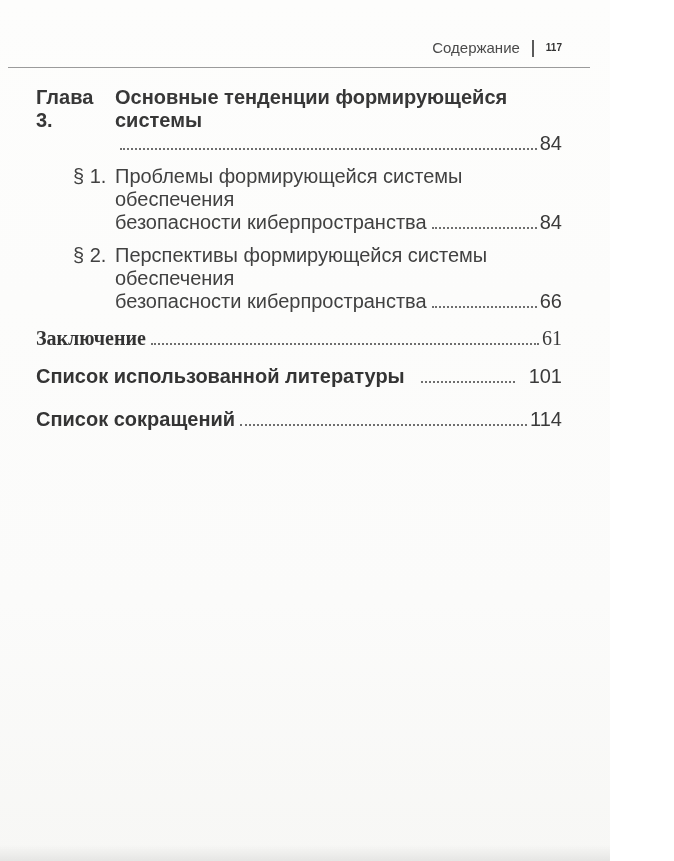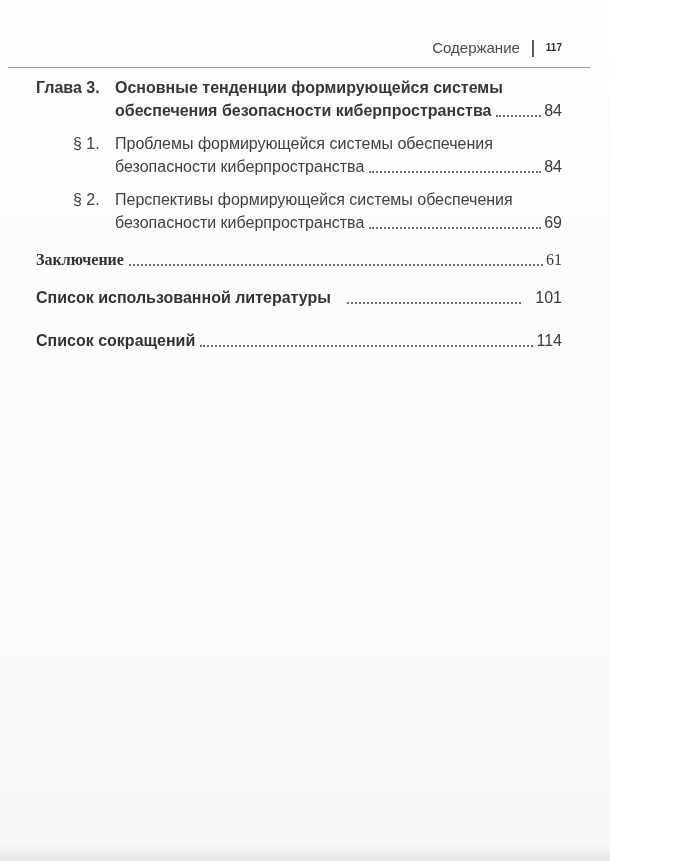--- a/index.html
+++ b/index.html
@@ -55,8 +55,8 @@
 
   
   .toc {
-    margin-top: 8px;
-    font-size: 16px;
+    margin-top: 18px;
+    font-size: 20px;
     line-height: 23px;
   }
   .entry { display: flex; }

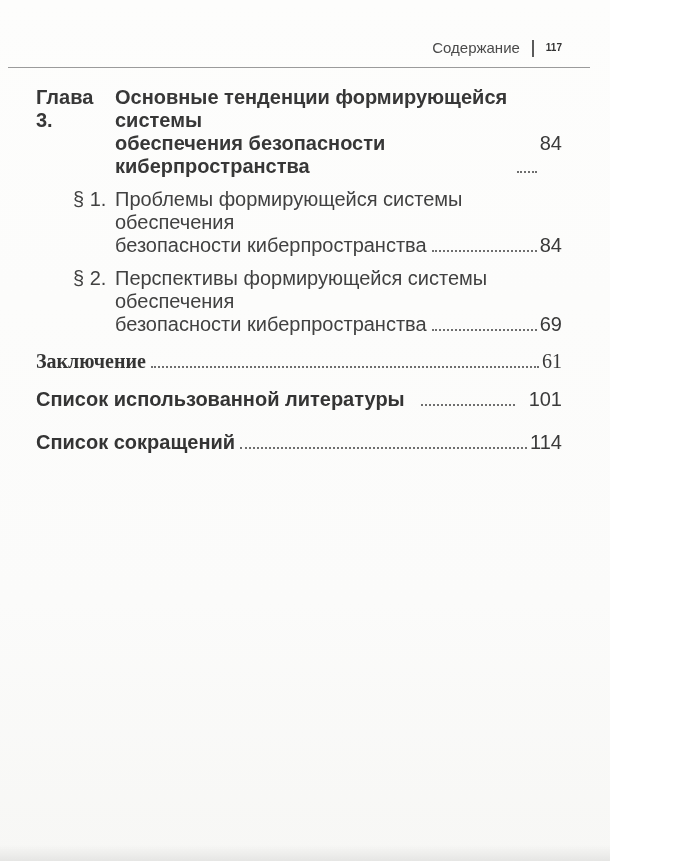--- a/index.html
+++ b/index.html
@@ -119,7 +119,6 @@
       <div class="content">
         <div class="line">Основные тенденции формирующейся системы</div>
         <div class="lastline">
-          <span>обеспечения безопасности киберпространства</span>
           <span class="leader"></span>
           <span class="pg">84</span>
         </div>

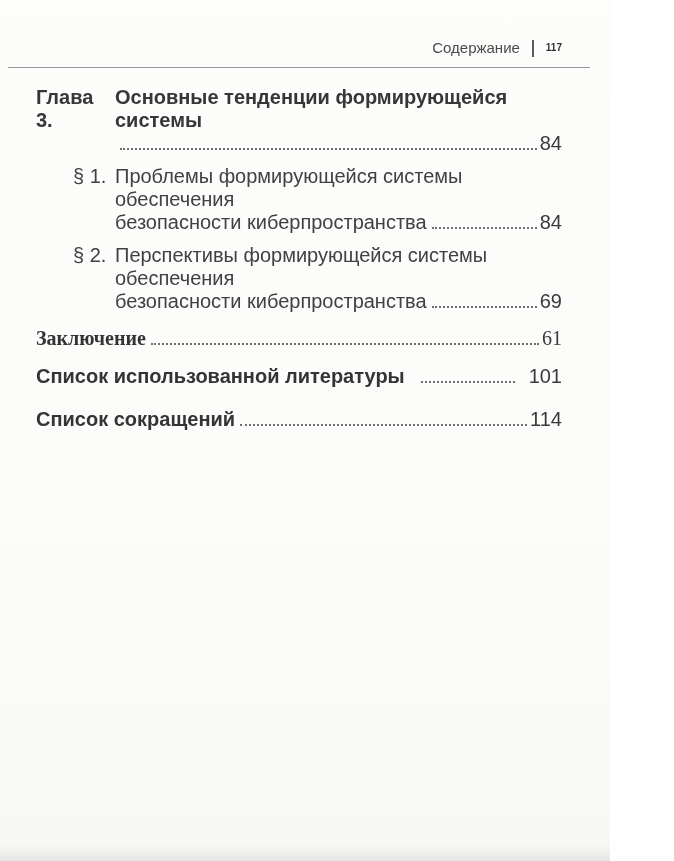--- a/index.html
+++ b/index.html
@@ -144,7 +144,7 @@
         <div class="lastline">
           <span>безопасности киберпространства</span>
           <span class="leader"></span>
-          <span class="pg">69</span>
+          <span class="pg">66</span>
         </div>
       </div>
     </div>

